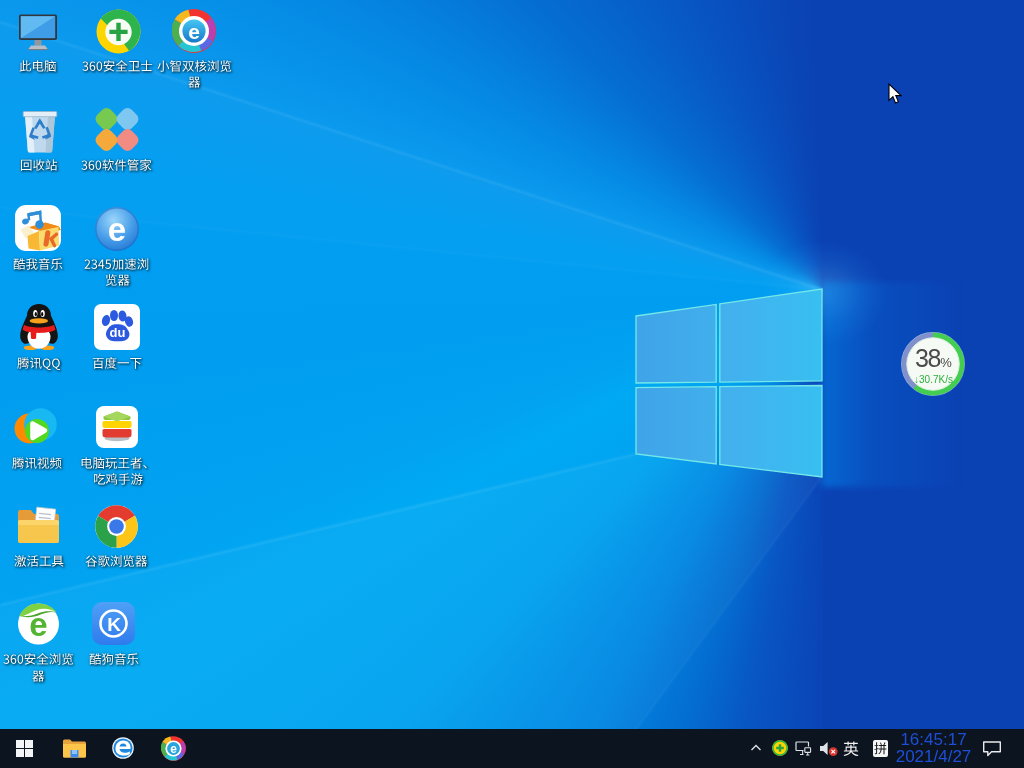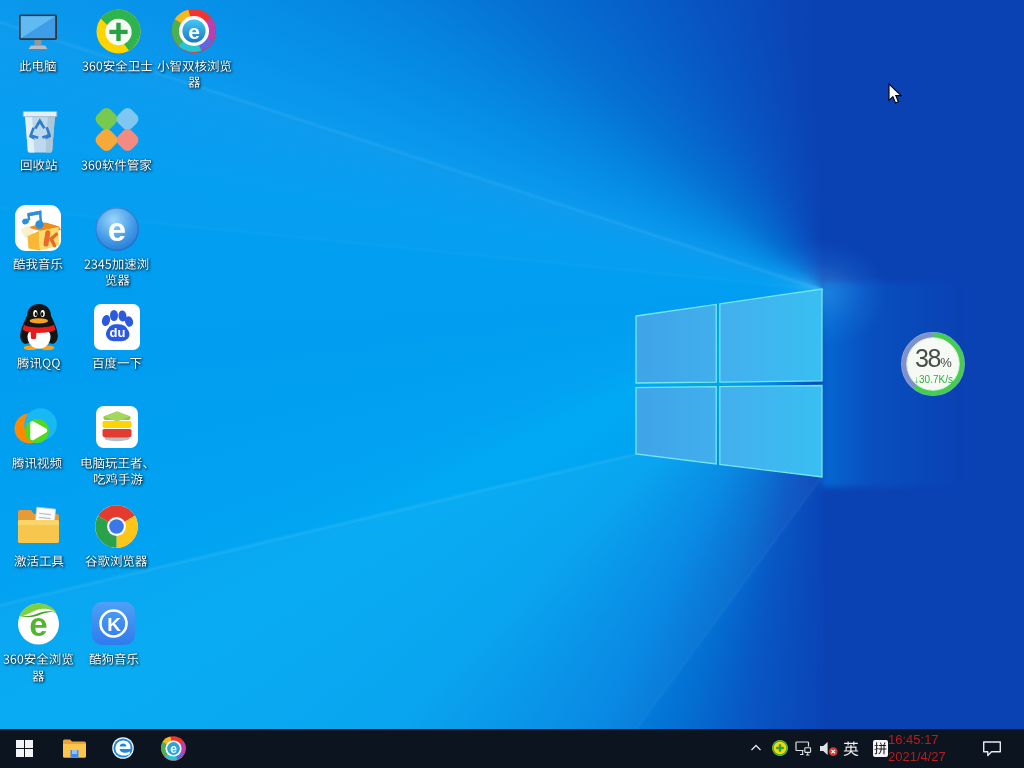--- a/index.html
+++ b/index.html
@@ -12,7 +12,7 @@
 svg{position:absolute;display:block}
 .lb{filter:drop-shadow(1px 1.3px 1px rgba(0,0,0,.78)) drop-shadow(0 0 1px rgba(0,0,0,.35))}
 #bar{position:absolute;left:0;top:729px;width:1024px;height:39px;background:#0c141f}
-.clk{position:absolute;color:#b91c1c;font-size:13px;line-height:17.2px;white-space:pre}
+.clk{position:absolute;color:#1d4ed8;font-size:17px;text-align:center;line-height:17.2px;white-space:pre}
 </style></head><body>
 
 <svg id="wp" width="1024" height="768" viewBox="0 0 1024 768">

